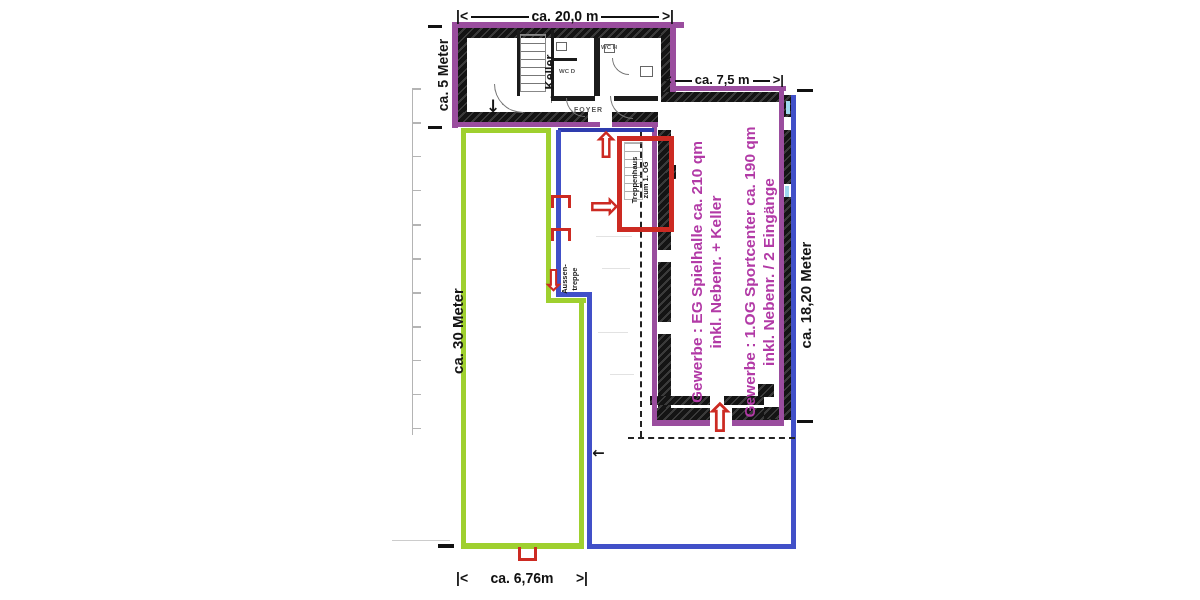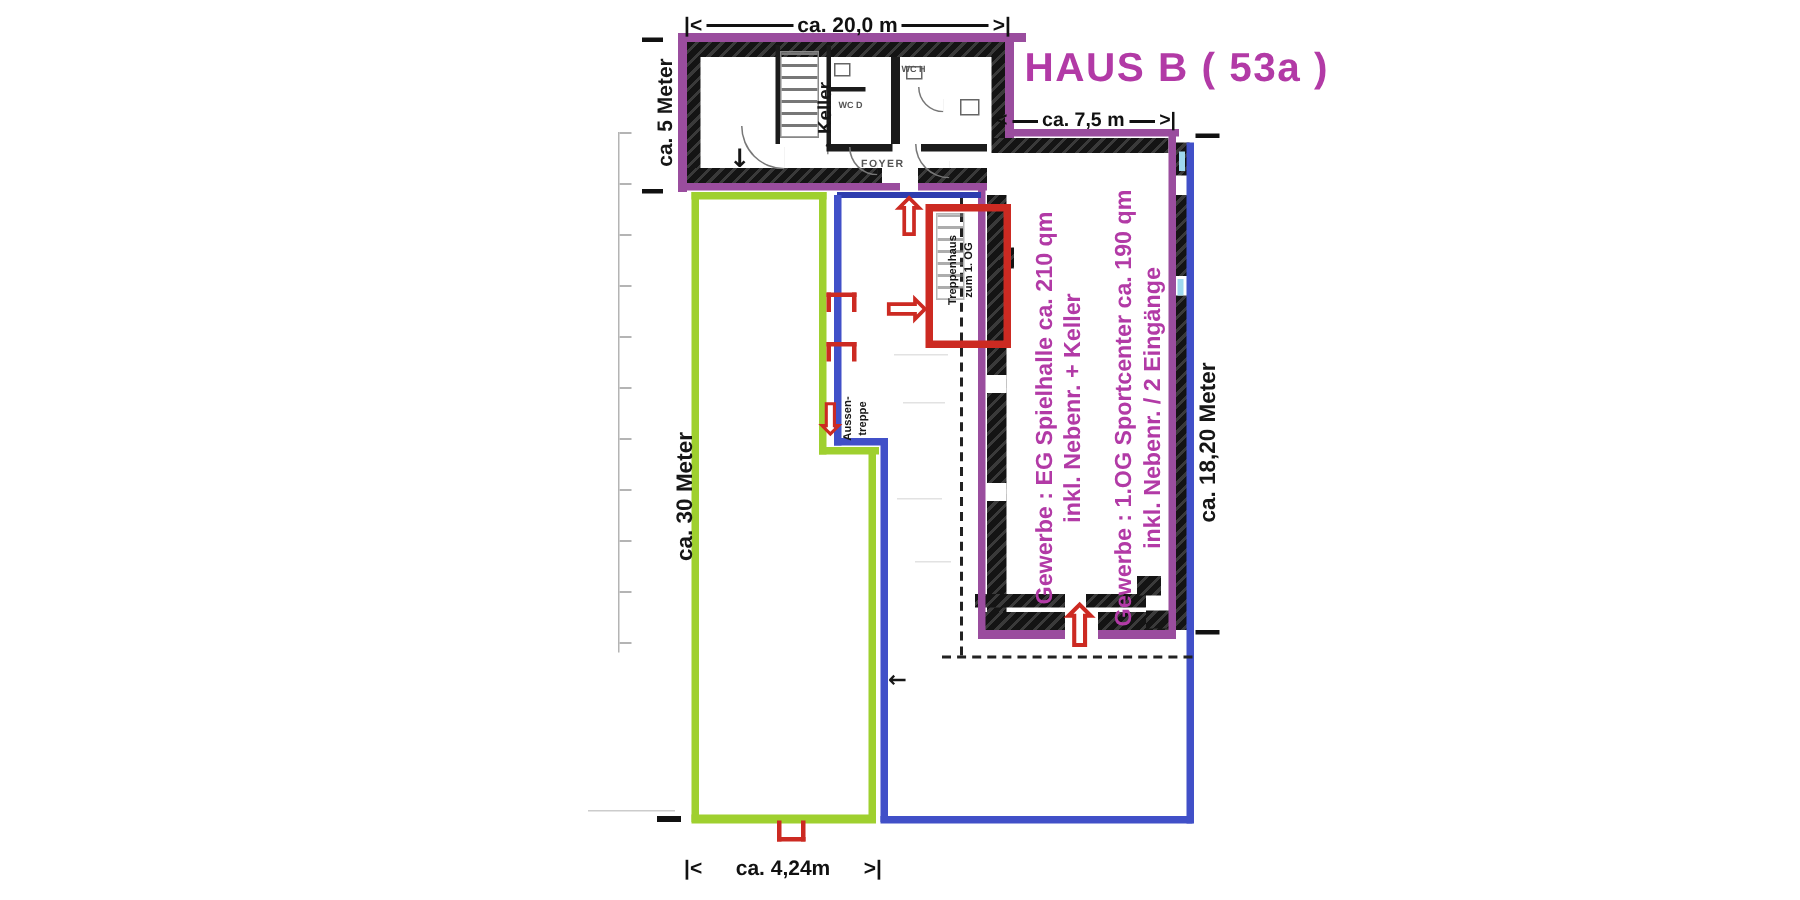--- a/index.html
+++ b/index.html
@@ -127,7 +127,6 @@
   <div class="abs tick" style="left:797px;top:89px;width:16px;height:3px;"></div>
   <div class="abs tick" style="left:797px;top:420px;width:16px;height:3px;"></div>
 
-  <div class="abs mag" style="left:683px;top:30px;font-size:27px;letter-spacing:1px;">HAUS B ( 53a )</div>
 
   <div class="abs dimrow" style="left:456px;top:8px;width:218px;font-size:14px;">
     <span>|&lt;</span>

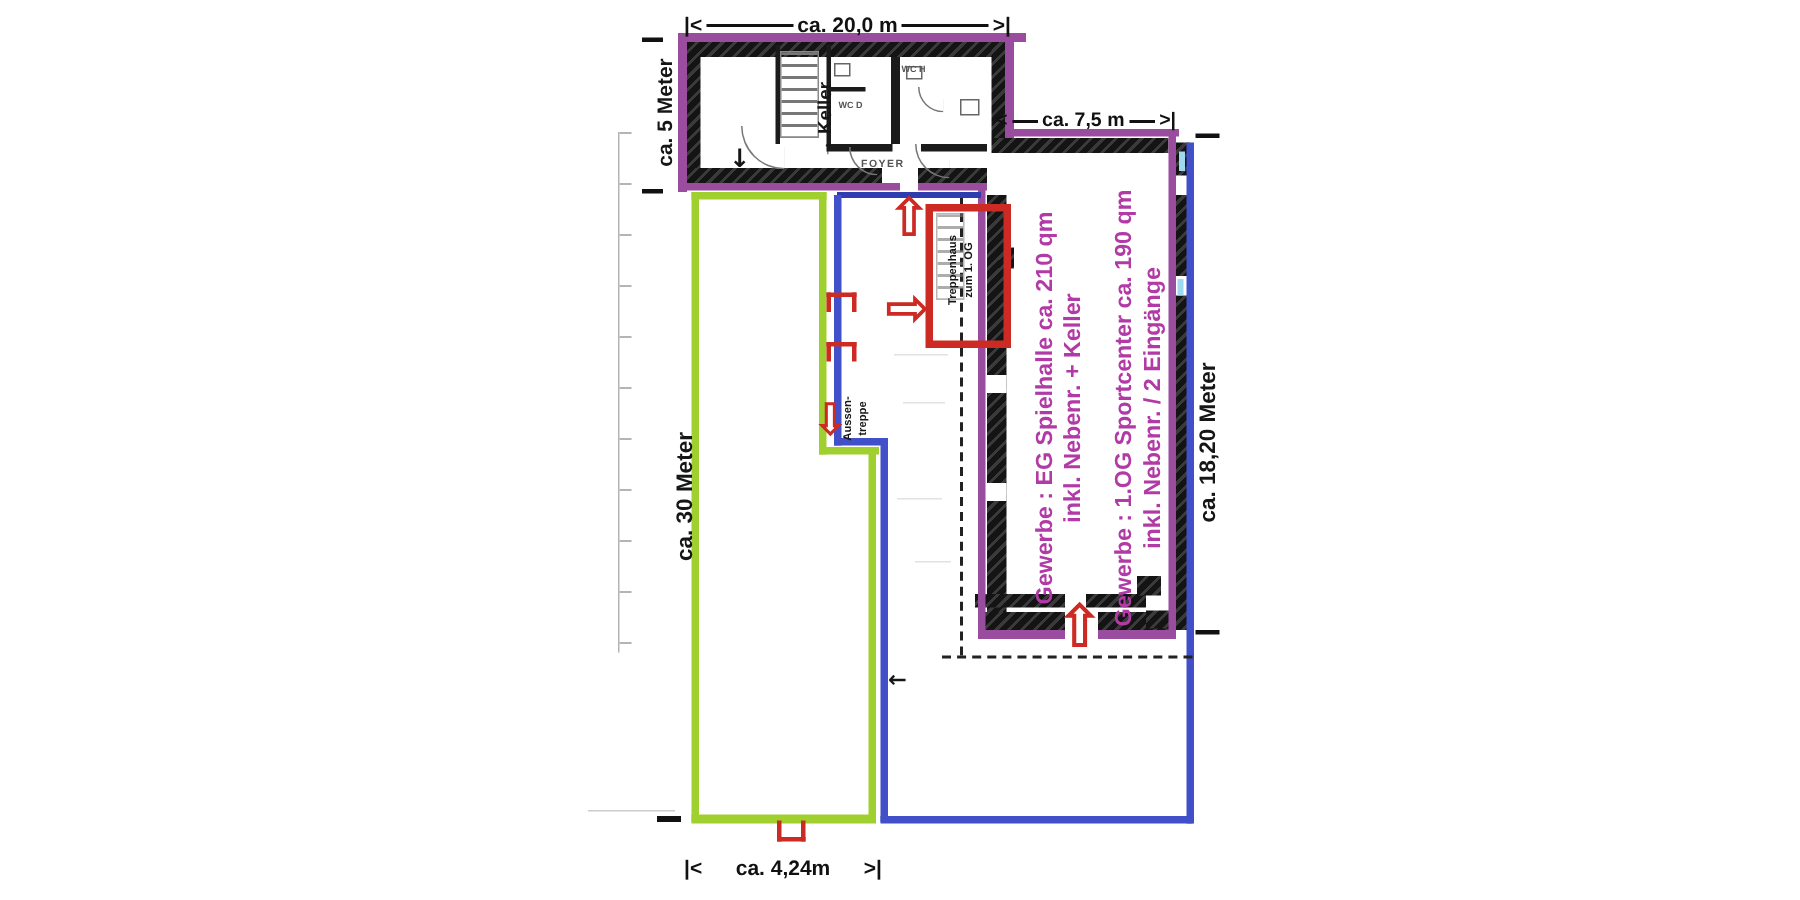--- a/index.html
+++ b/index.html
@@ -146,7 +146,7 @@
 
   <div class="abs dimrow" style="left:456px;top:570px;width:132px;font-size:14px;justify-content:space-between;">
     <span>|&lt;</span>
-    <span>ca. 4,24m</span>
+    <span>ca. 6,76m</span>
     <span>&gt;|</span>
   </div>
 

